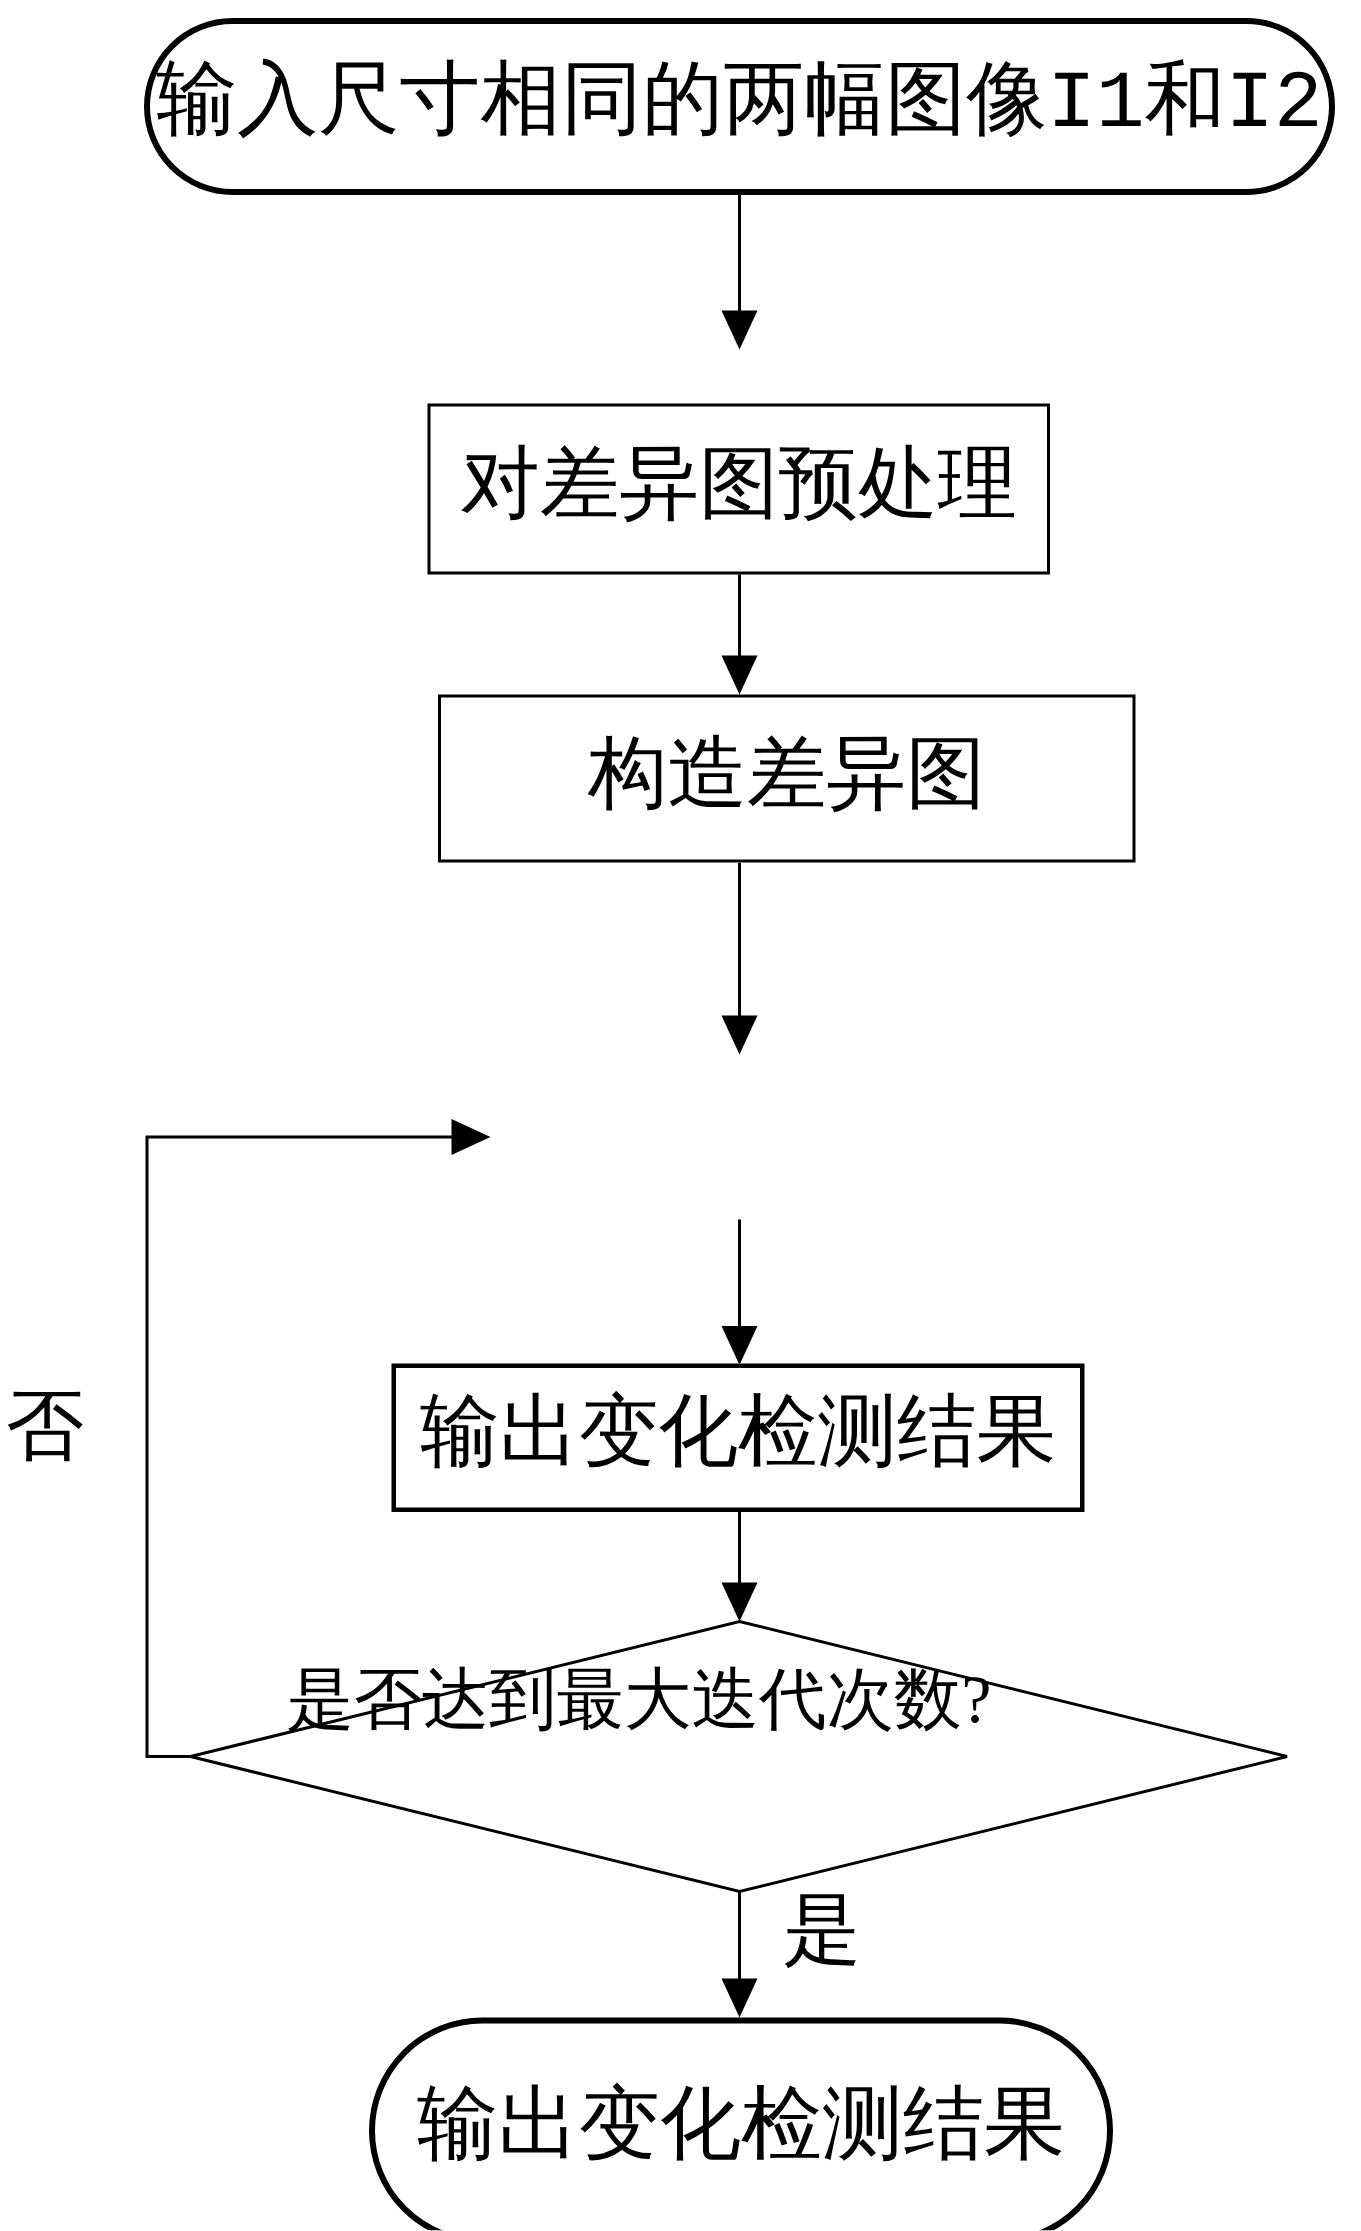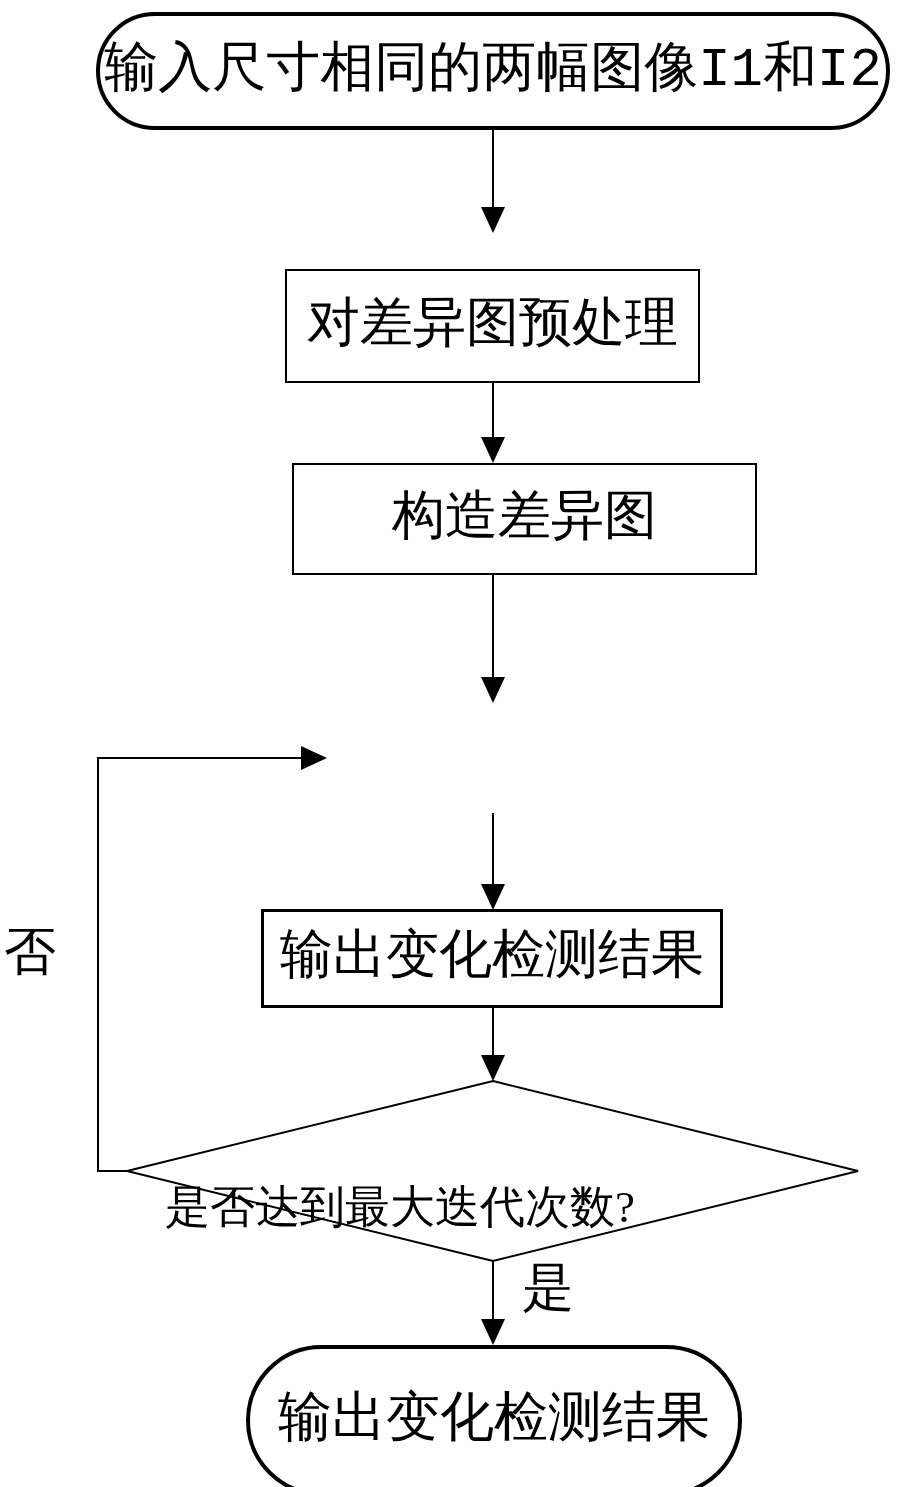--- a/index.html
+++ b/index.html
@@ -50,8 +50,9 @@
   .diamond-label {
     position: absolute;
     left: 165px;
-    top: 1180px;
+    top: 1106px;
     width: 522px;
+    text-align: center;
     font-size: 45px;
     line-height: 1.2;
     white-space: nowrap;

